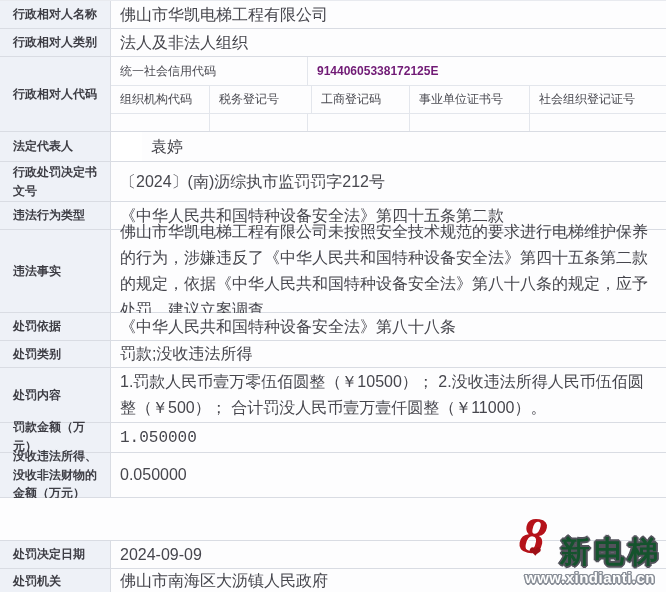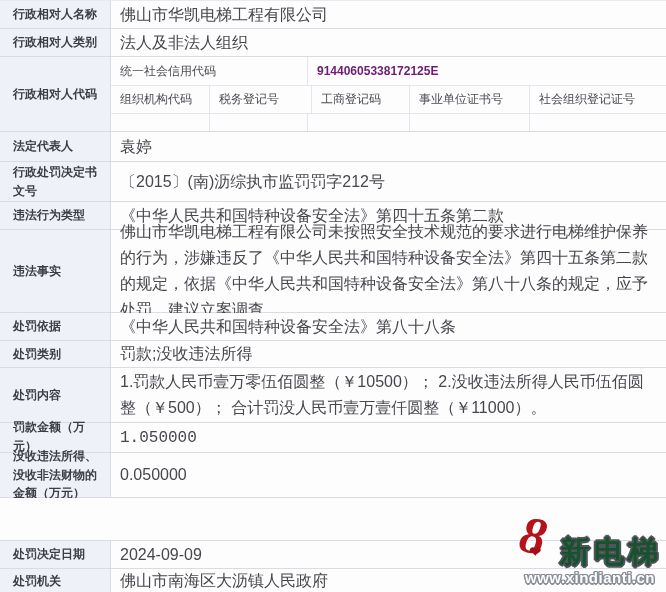--- a/index.html
+++ b/index.html
@@ -25,7 +25,7 @@
   .r1  { height: 28px; }
   .r2  { height: 28px; }
   .r3  { height: 75px; }
-  .r4  { height: 30px; }
+  .r4  { height: 30px; gap: 31px; }
   .r5  { height: 40px; }
   .r6  { height: 28px; }
   .r7  { height: 83px; }

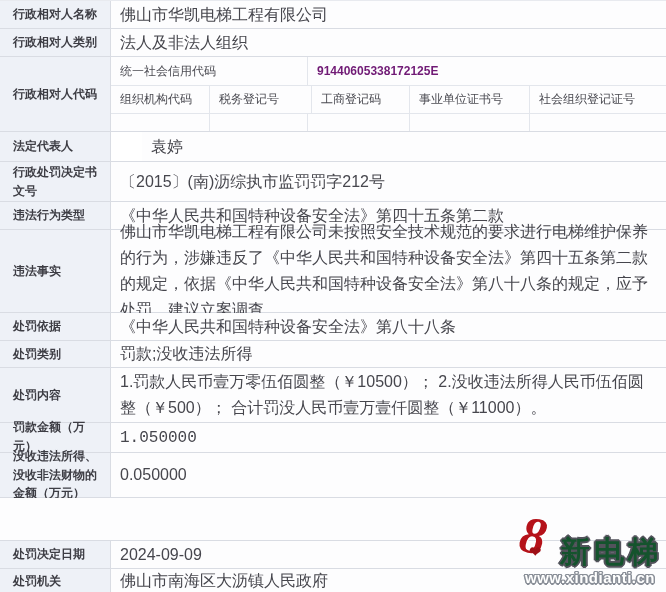--- a/index.html
+++ b/index.html
@@ -194,7 +194,7 @@
 
   <div class="row r5">
     <div class="label-cell">行政处罚决定书文号</div>
-    <div class="value-cell">〔2015〕(南)沥综执市监罚罚字212号</div>
+    <div class="value-cell">〔2024〕(南)沥综执市监罚罚字212号</div>
   </div>
 
   <div class="row r6">

